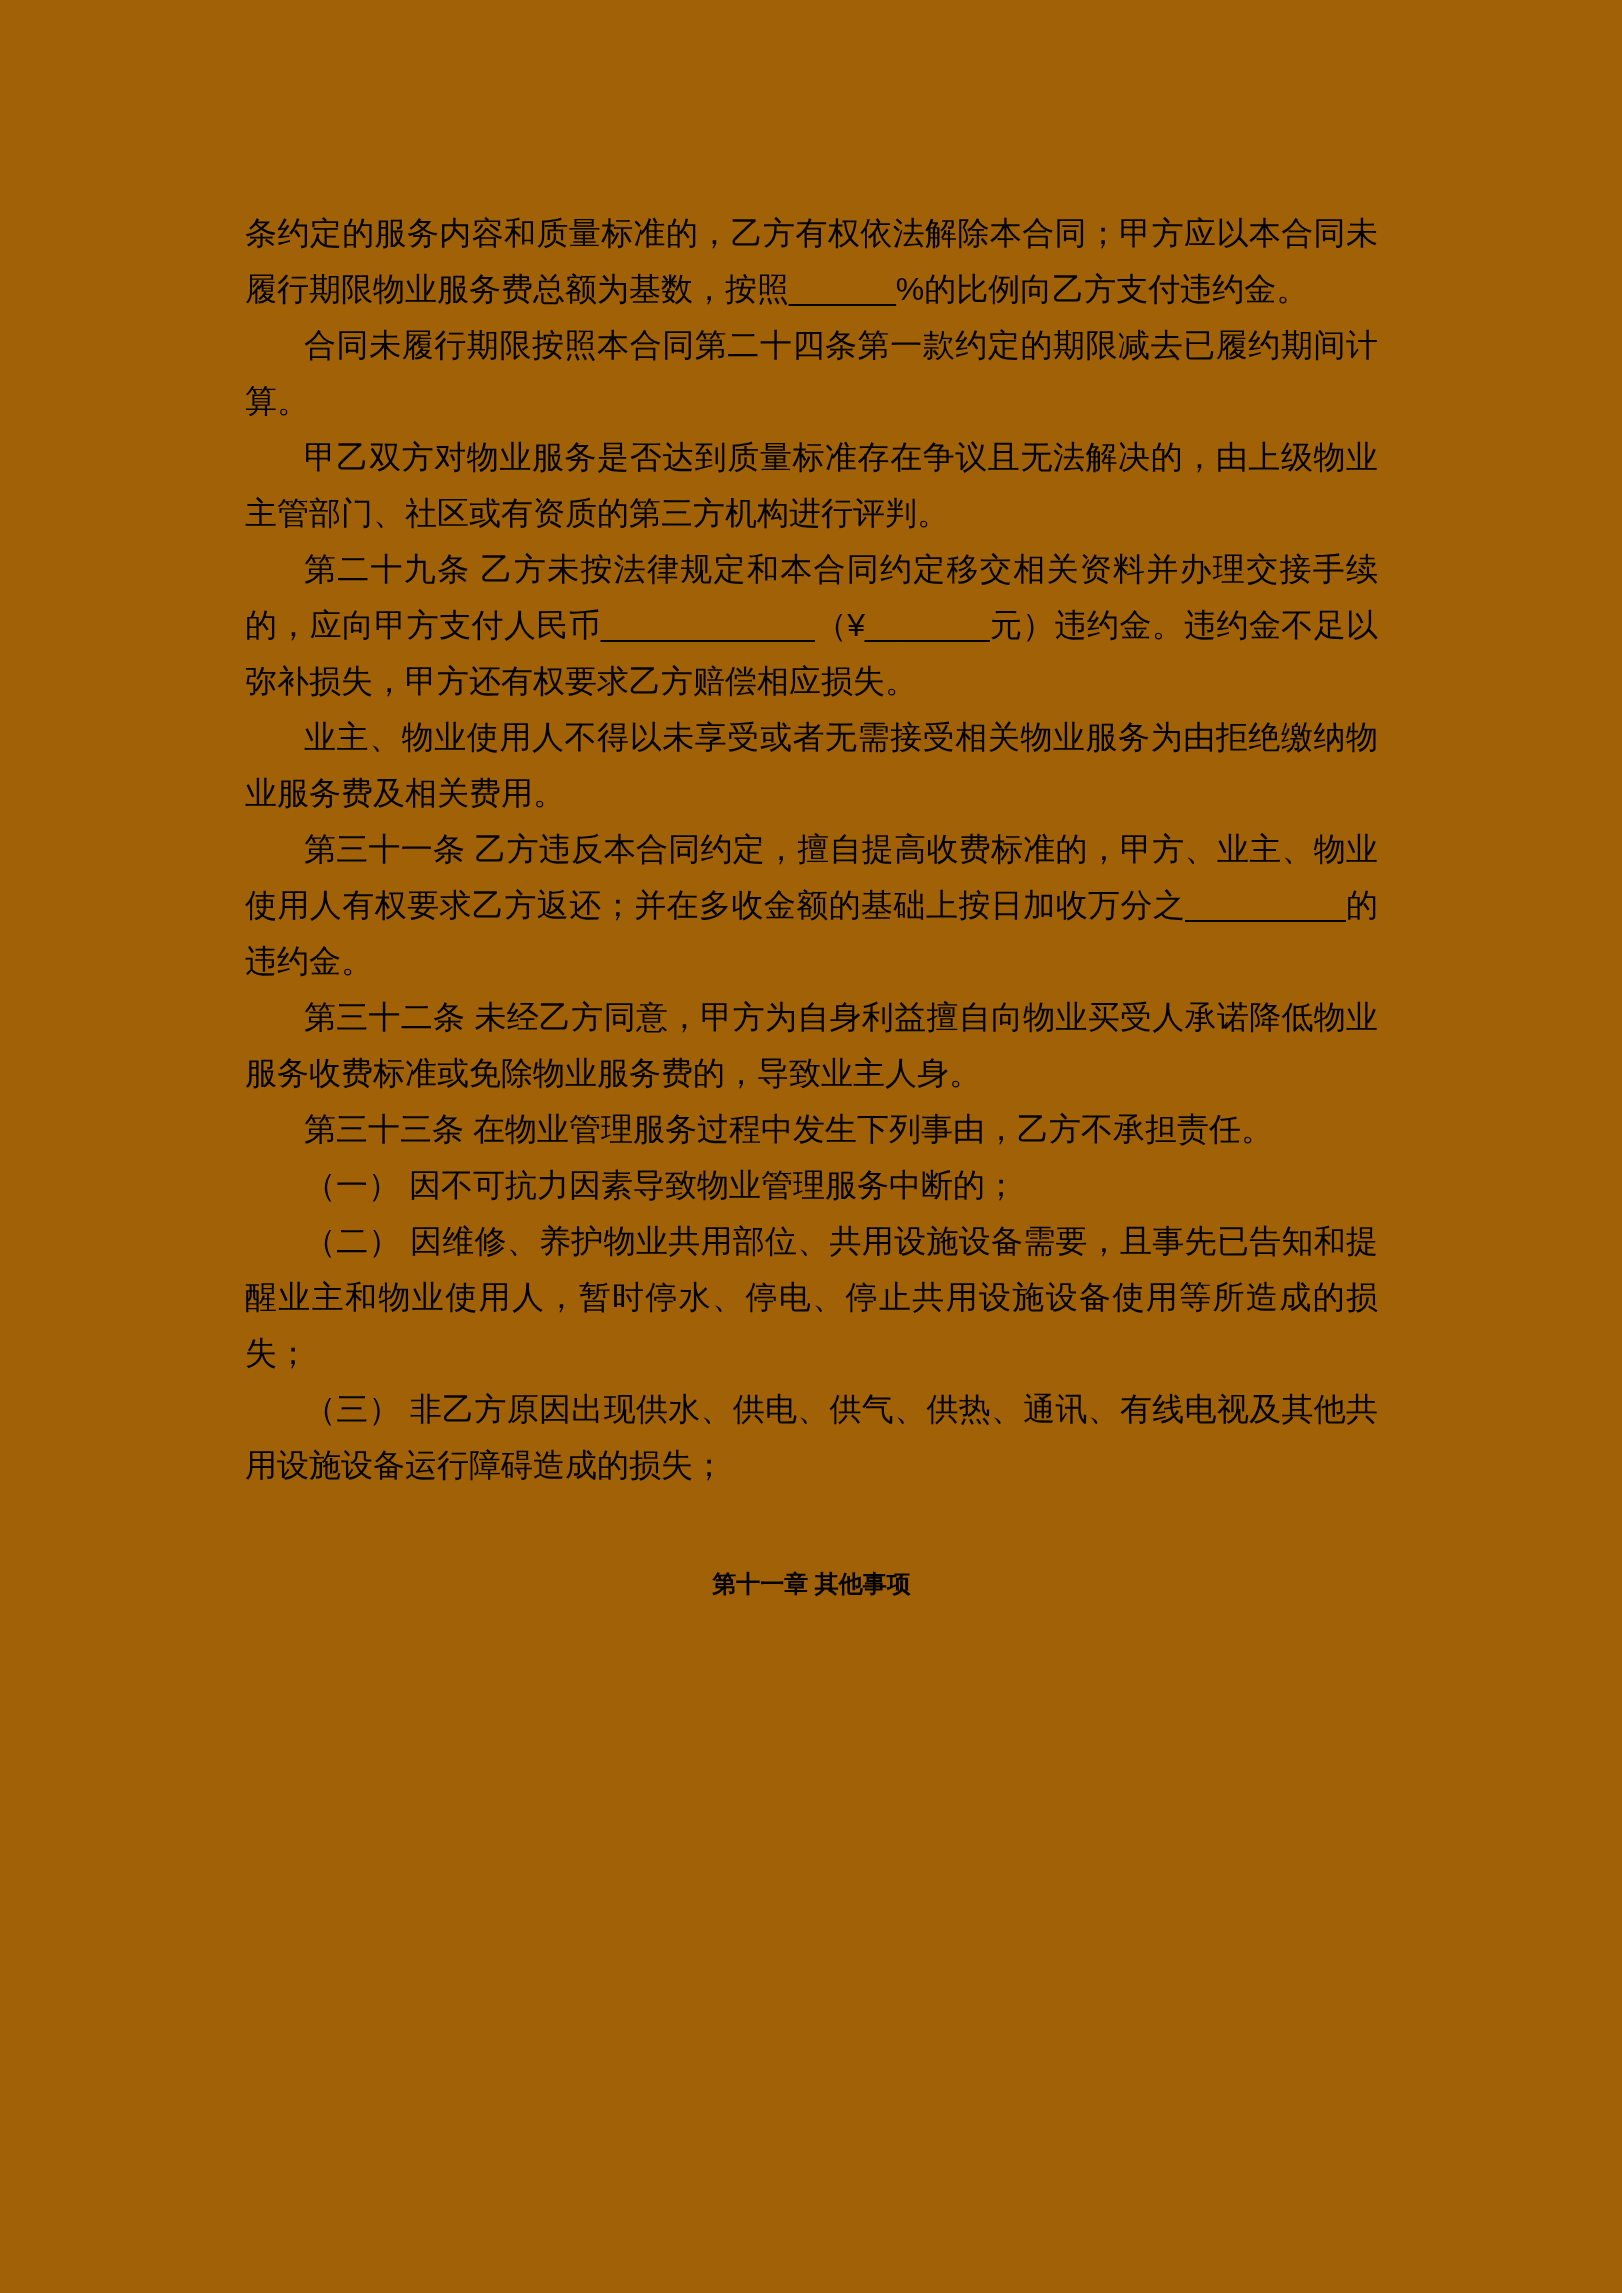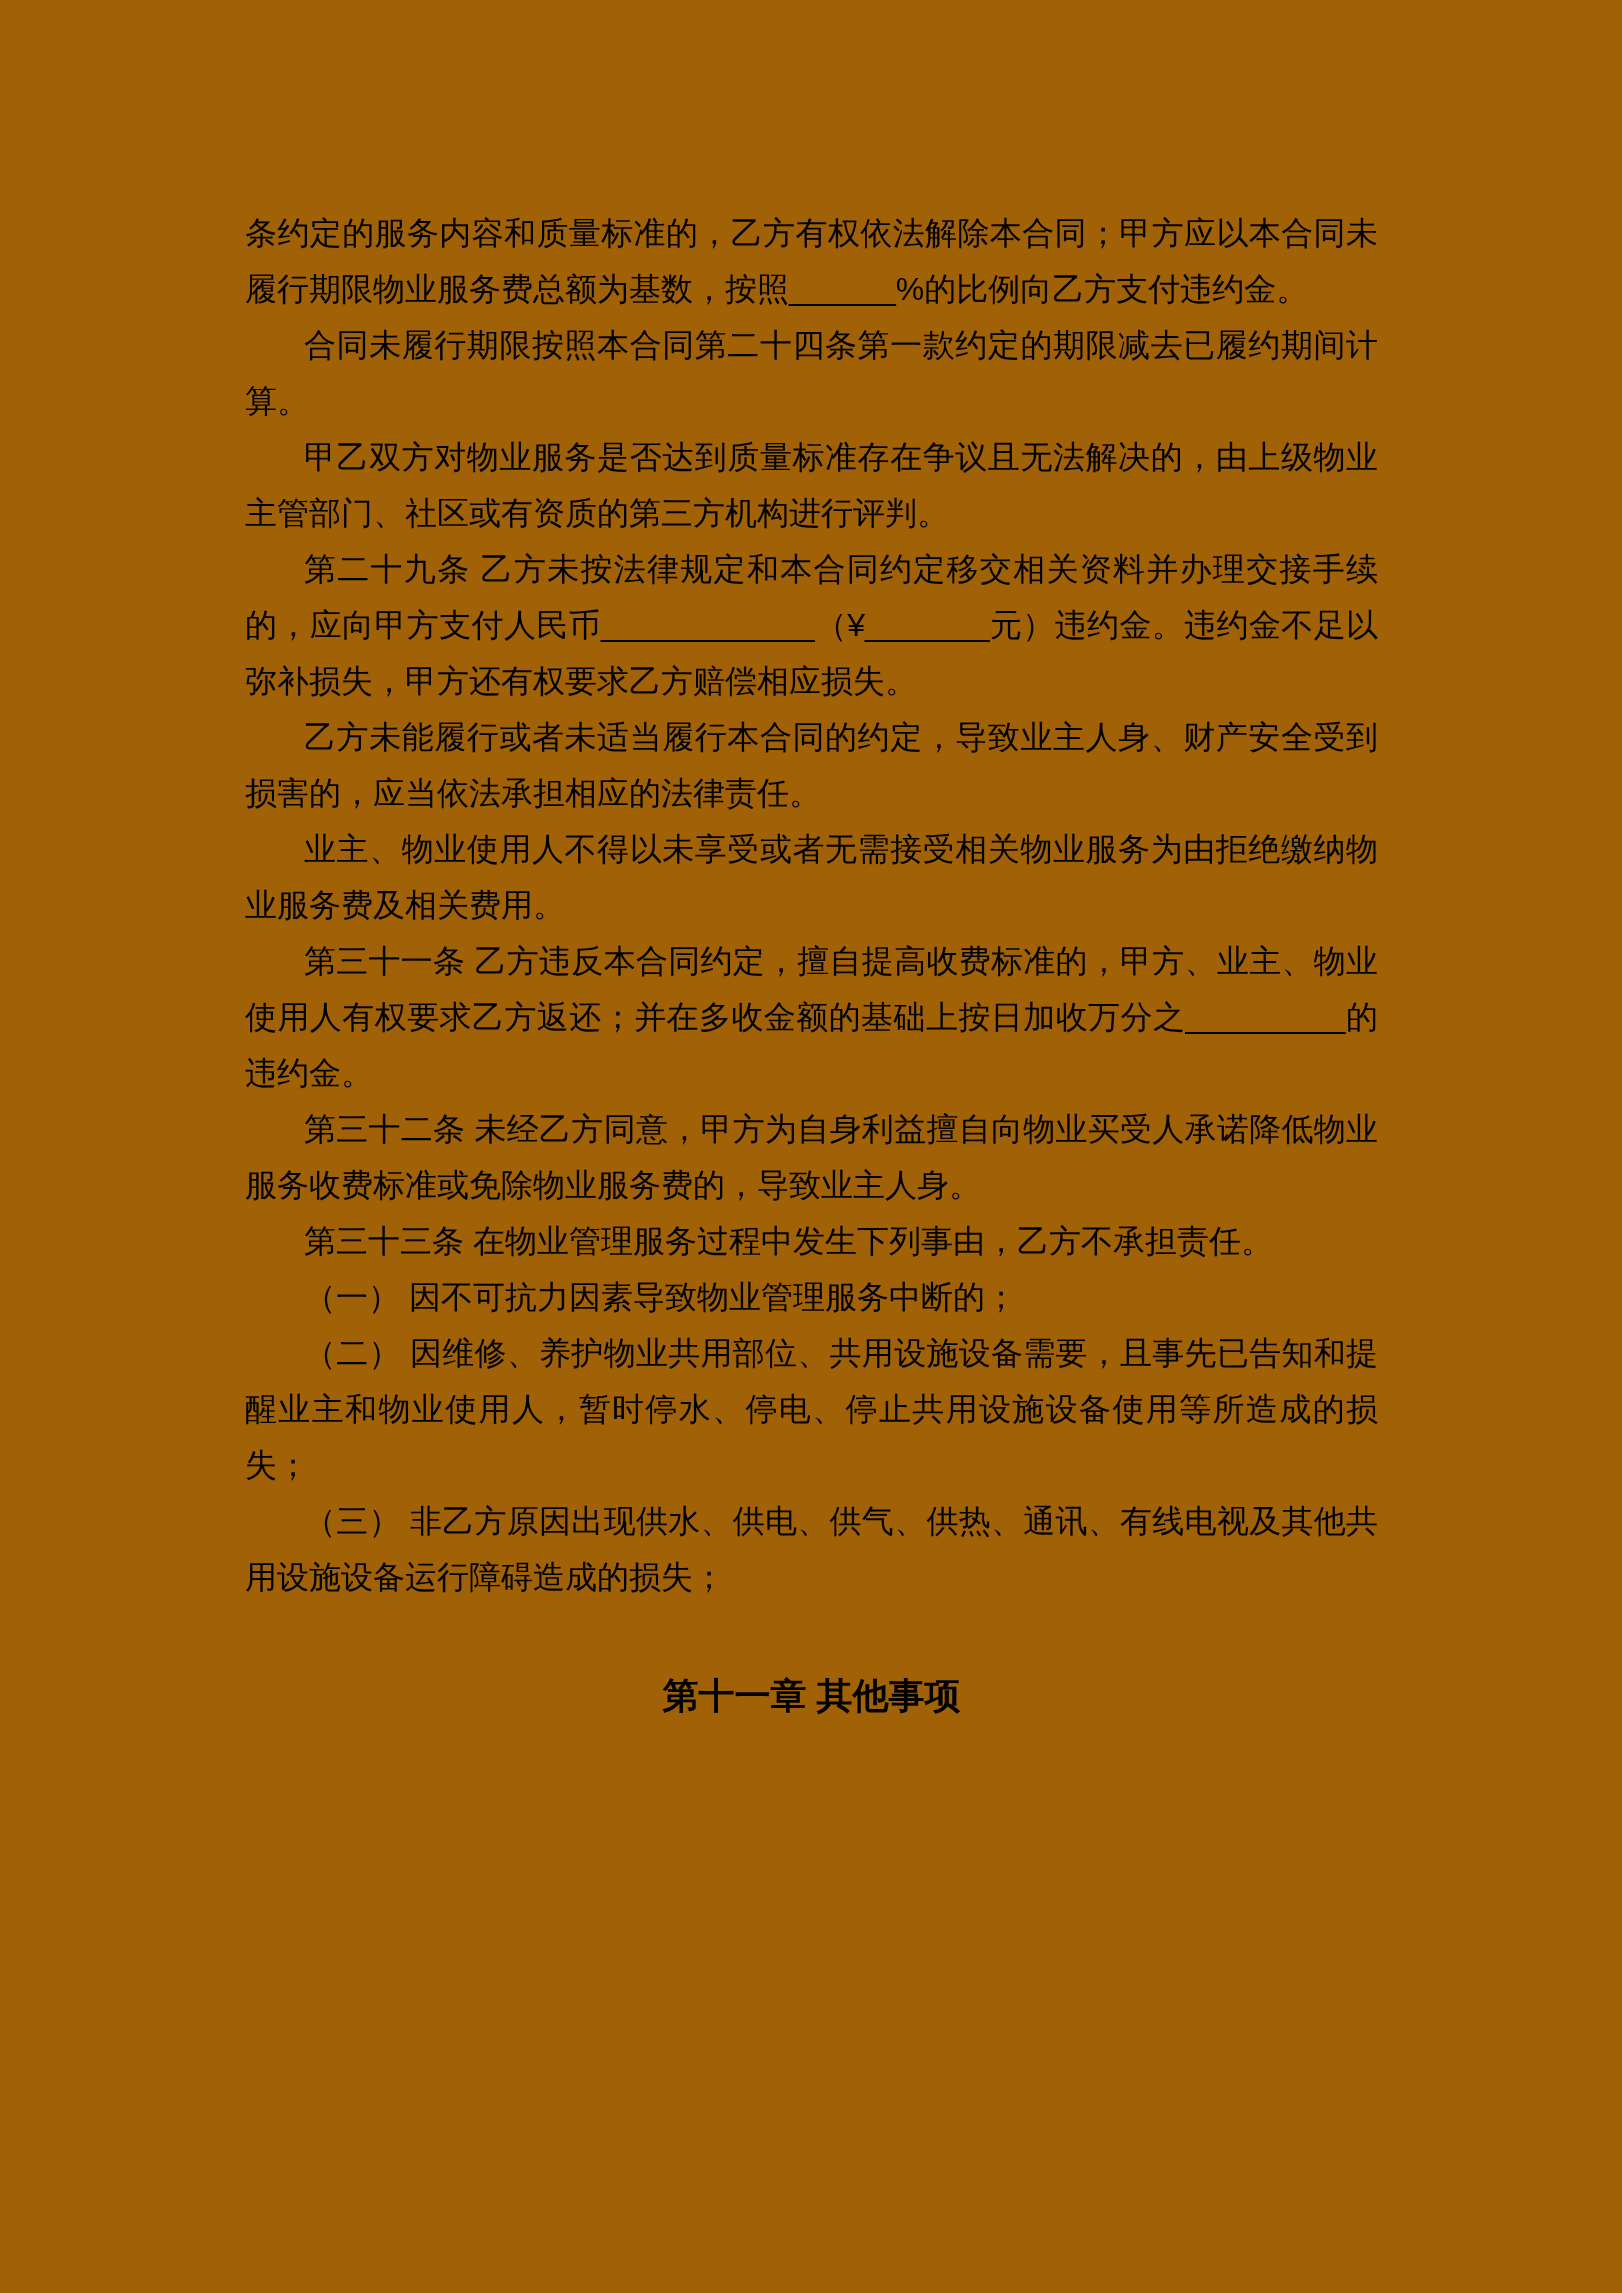--- a/index.html
+++ b/index.html
@@ -40,7 +40,6 @@
   <p>合同未履行期限按照本合同第二十四条第一款约定的期限减去已履约期间计算。</p>
   <p>甲乙双方对物业服务是否达到质量标准存在争议且无法解决的，由上级物业主管部门、社区或有资质的第三方机构进行评判。</p>
   <p>第二十九条 乙方未按法律规定和本合同约定移交相关资料并办理交接手续的，应向甲方支付人民币____________（¥_______元）违约金。违约金不足以弥补损失，甲方还有权要求乙方赔偿相应损失。</p>
-  <p>乙方未能履行或者未适当履行本合同的约定，导致业主人身、财产安全受到损害的，应当依法承担相应的法律责任。</p>
   <p>业主、物业使用人不得以未享受或者无需接受相关物业服务为由拒绝缴纳物业服务费及相关费用。</p>
   <p>第三十一条 乙方违反本合同约定，擅自提高收费标准的，甲方、业主、物业使用人有权要求乙方返还；并在多收金额的基础上按日加收万分之_________的违约金。</p>
   <p>第三十二条 未经乙方同意，甲方为自身利益擅自向物业买受人承诺降低物业服务收费标准或免除物业服务费的，导致业主人身。</p>

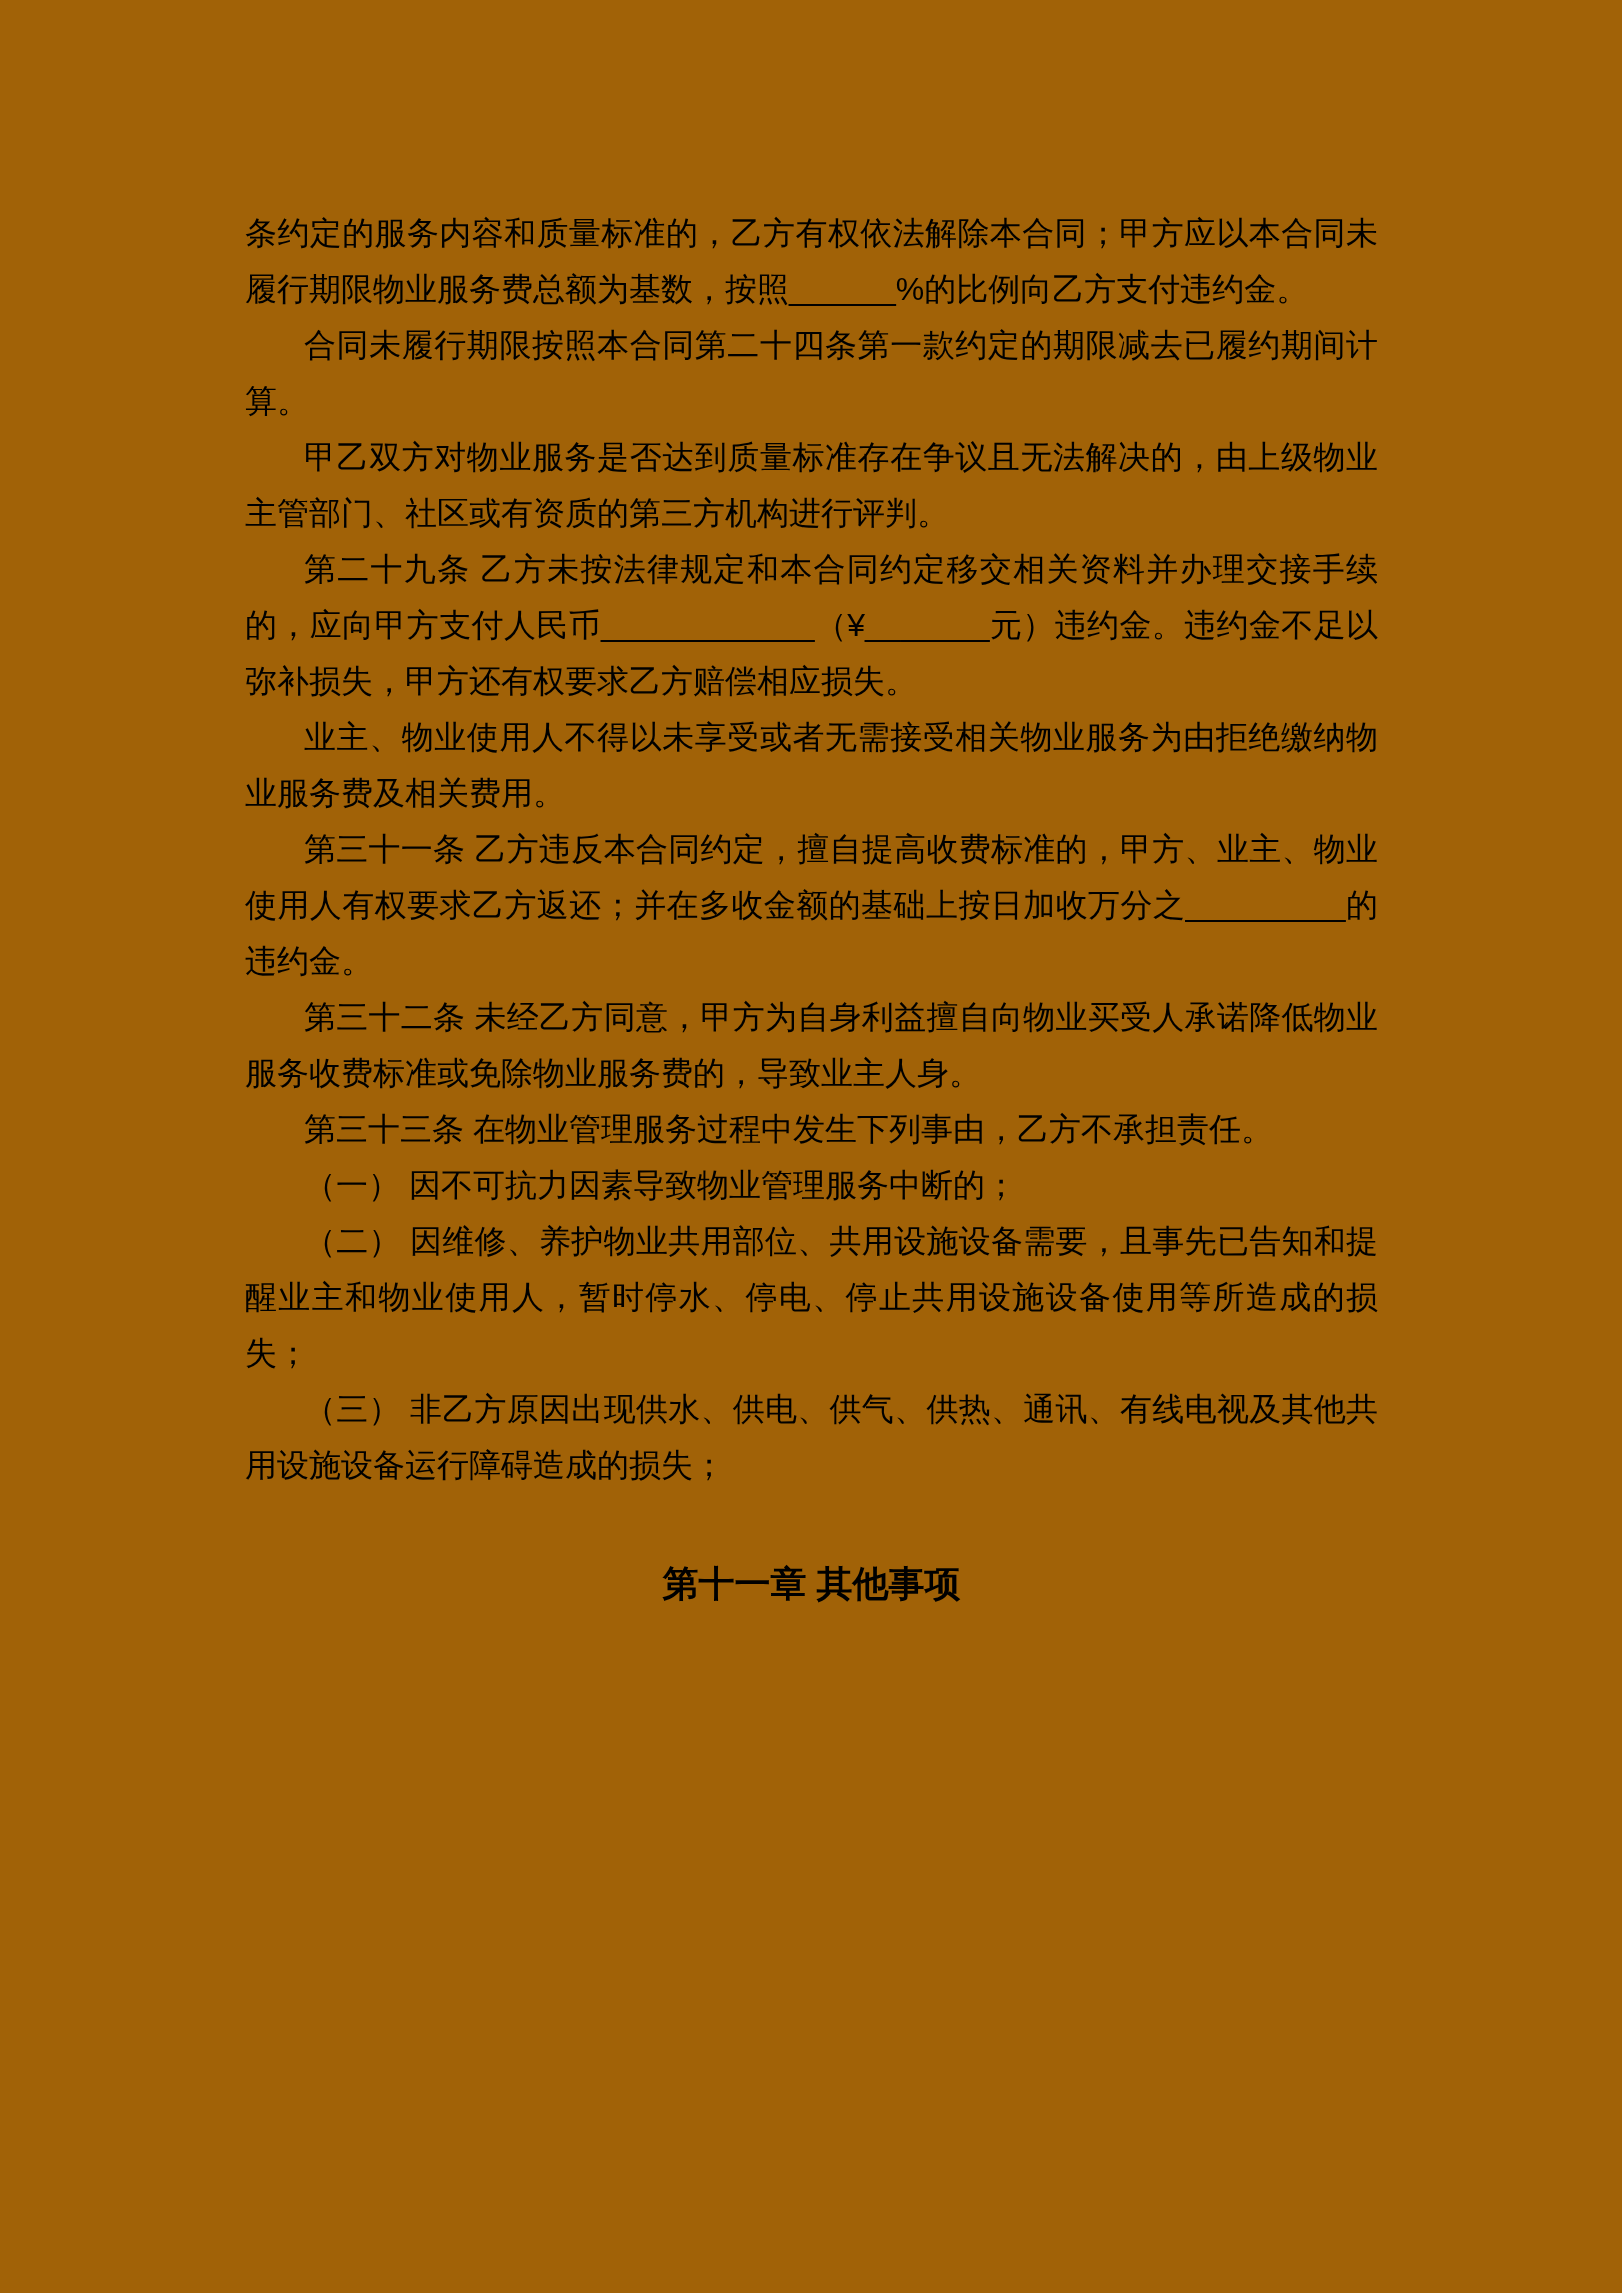--- a/index.html
+++ b/index.html
@@ -25,7 +25,7 @@
   p.continuation{text-indent:0;}
   .chapter{
     margin:58px 0 0 0;
-    font-size:36px;
+    font-size:24px;
     line-height:65px;
     font-weight:bold;
     text-align:center;

